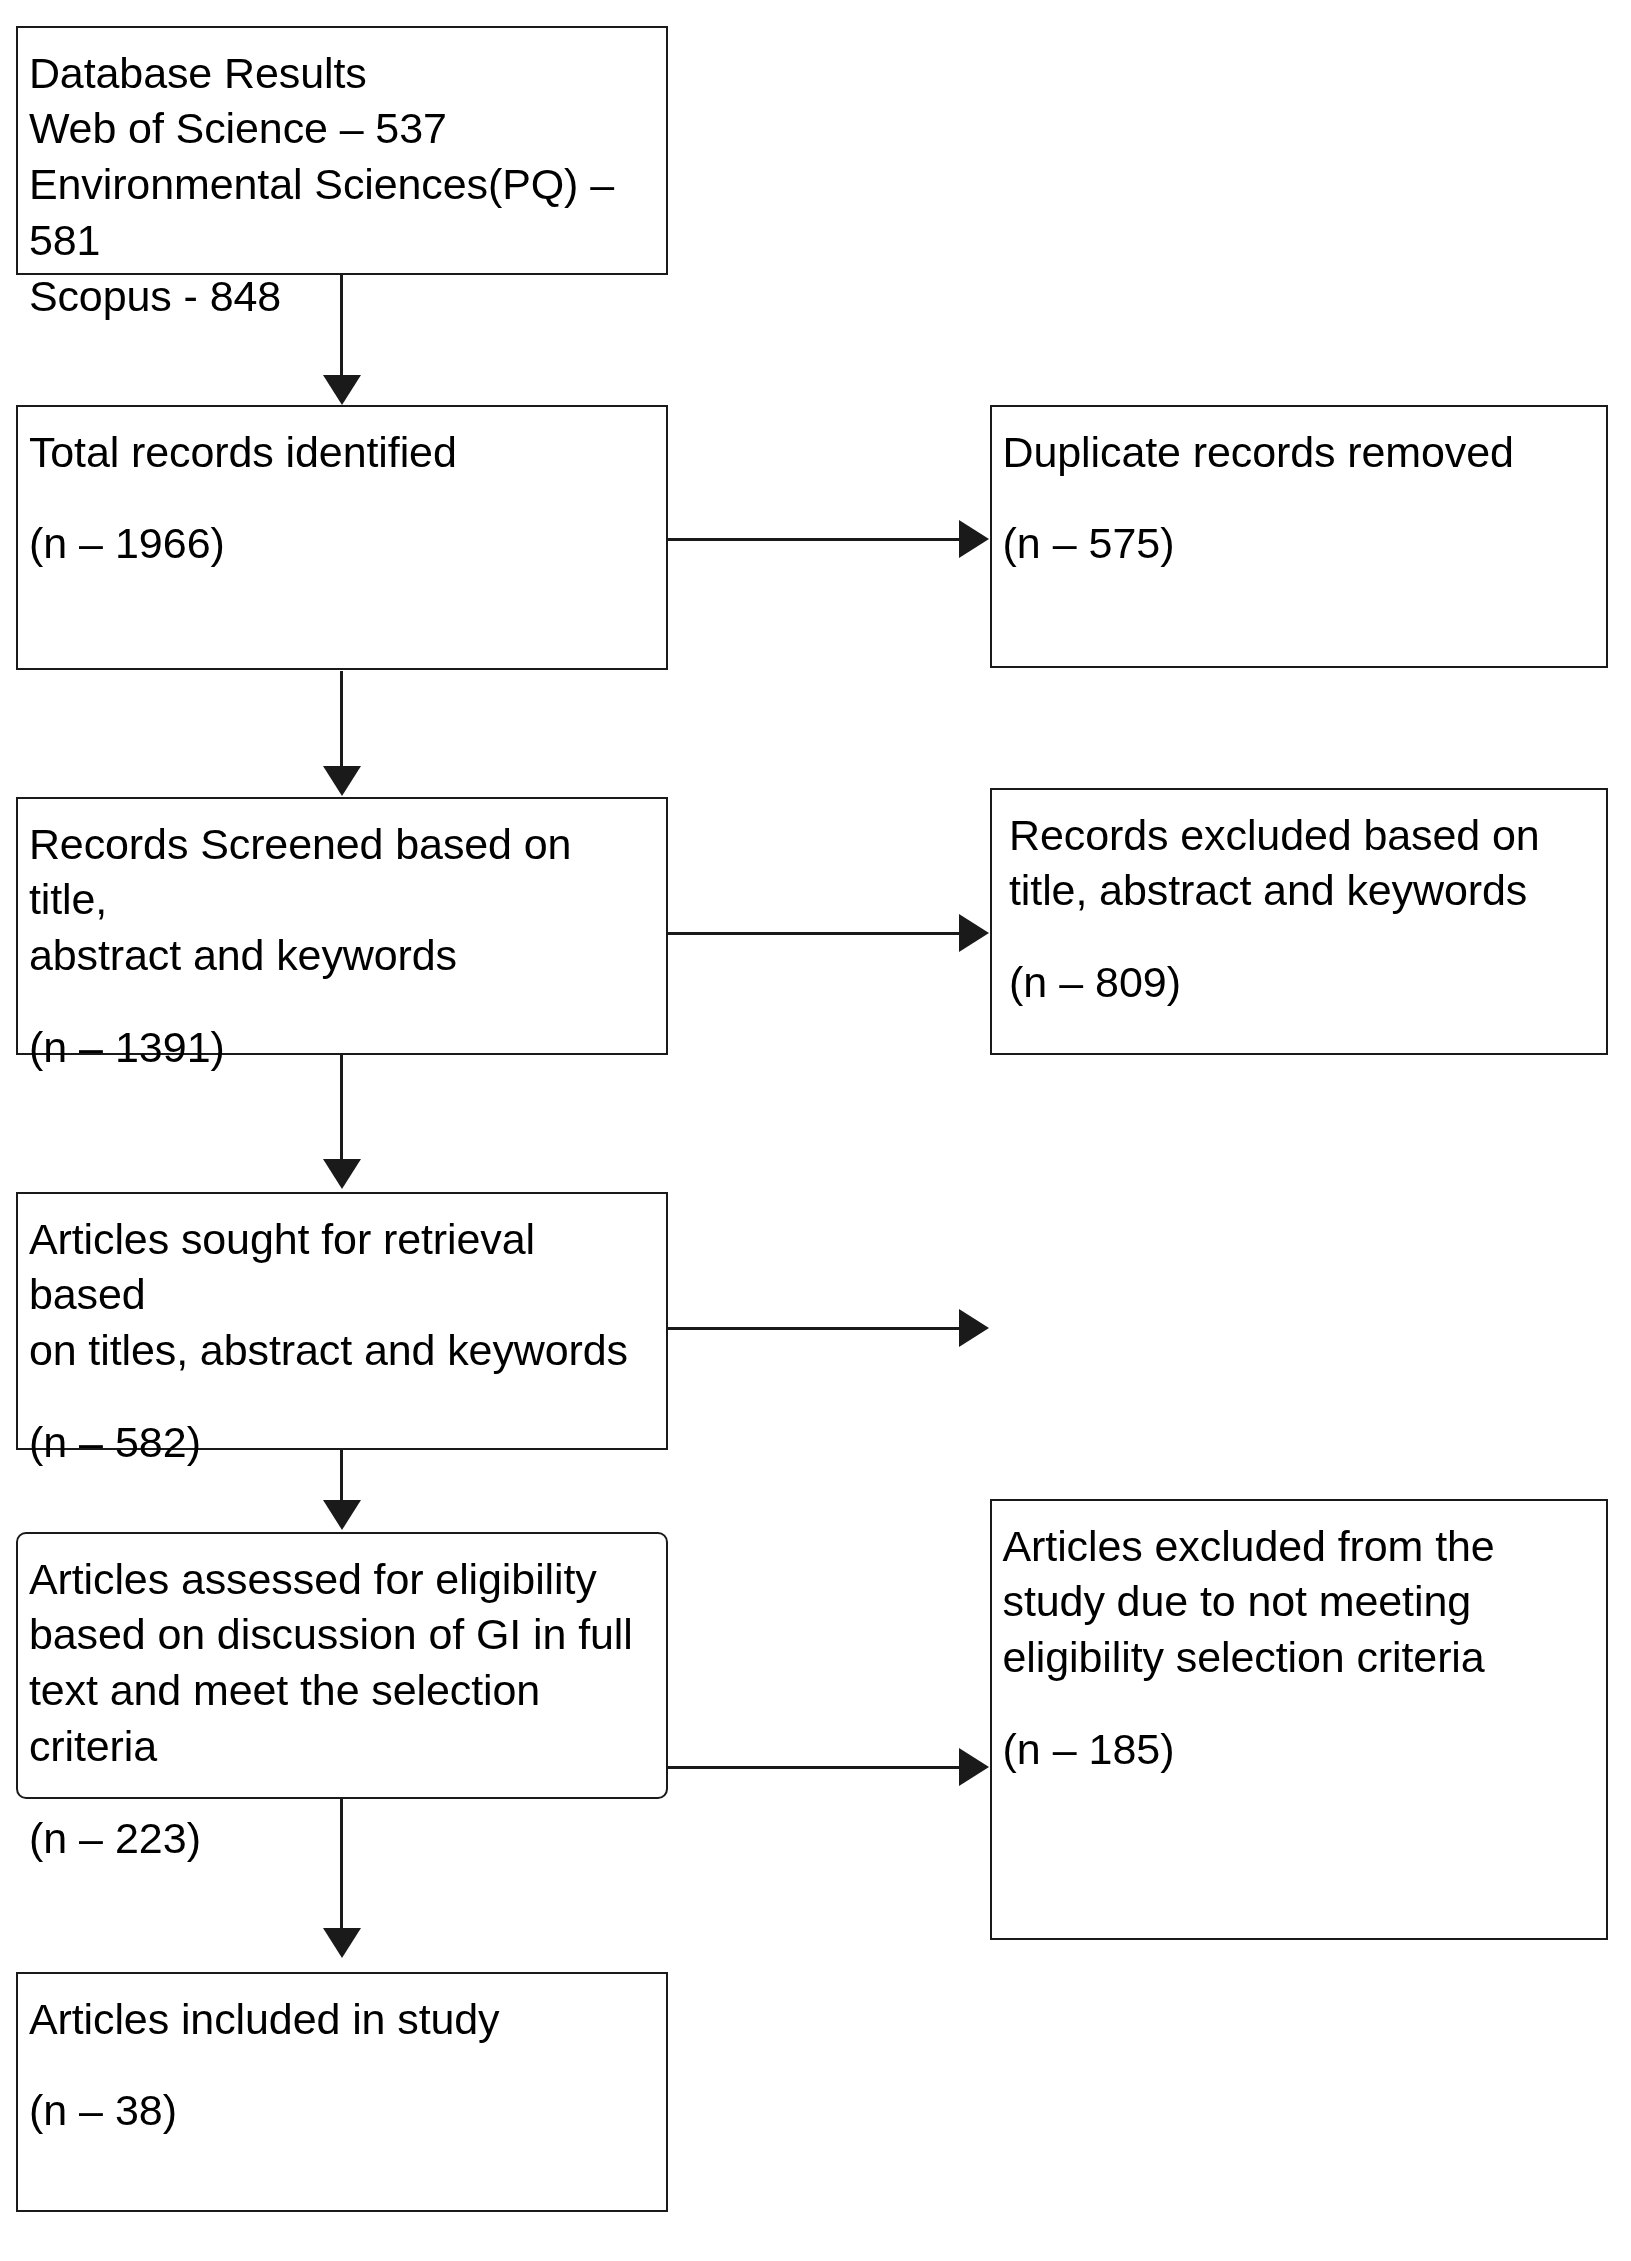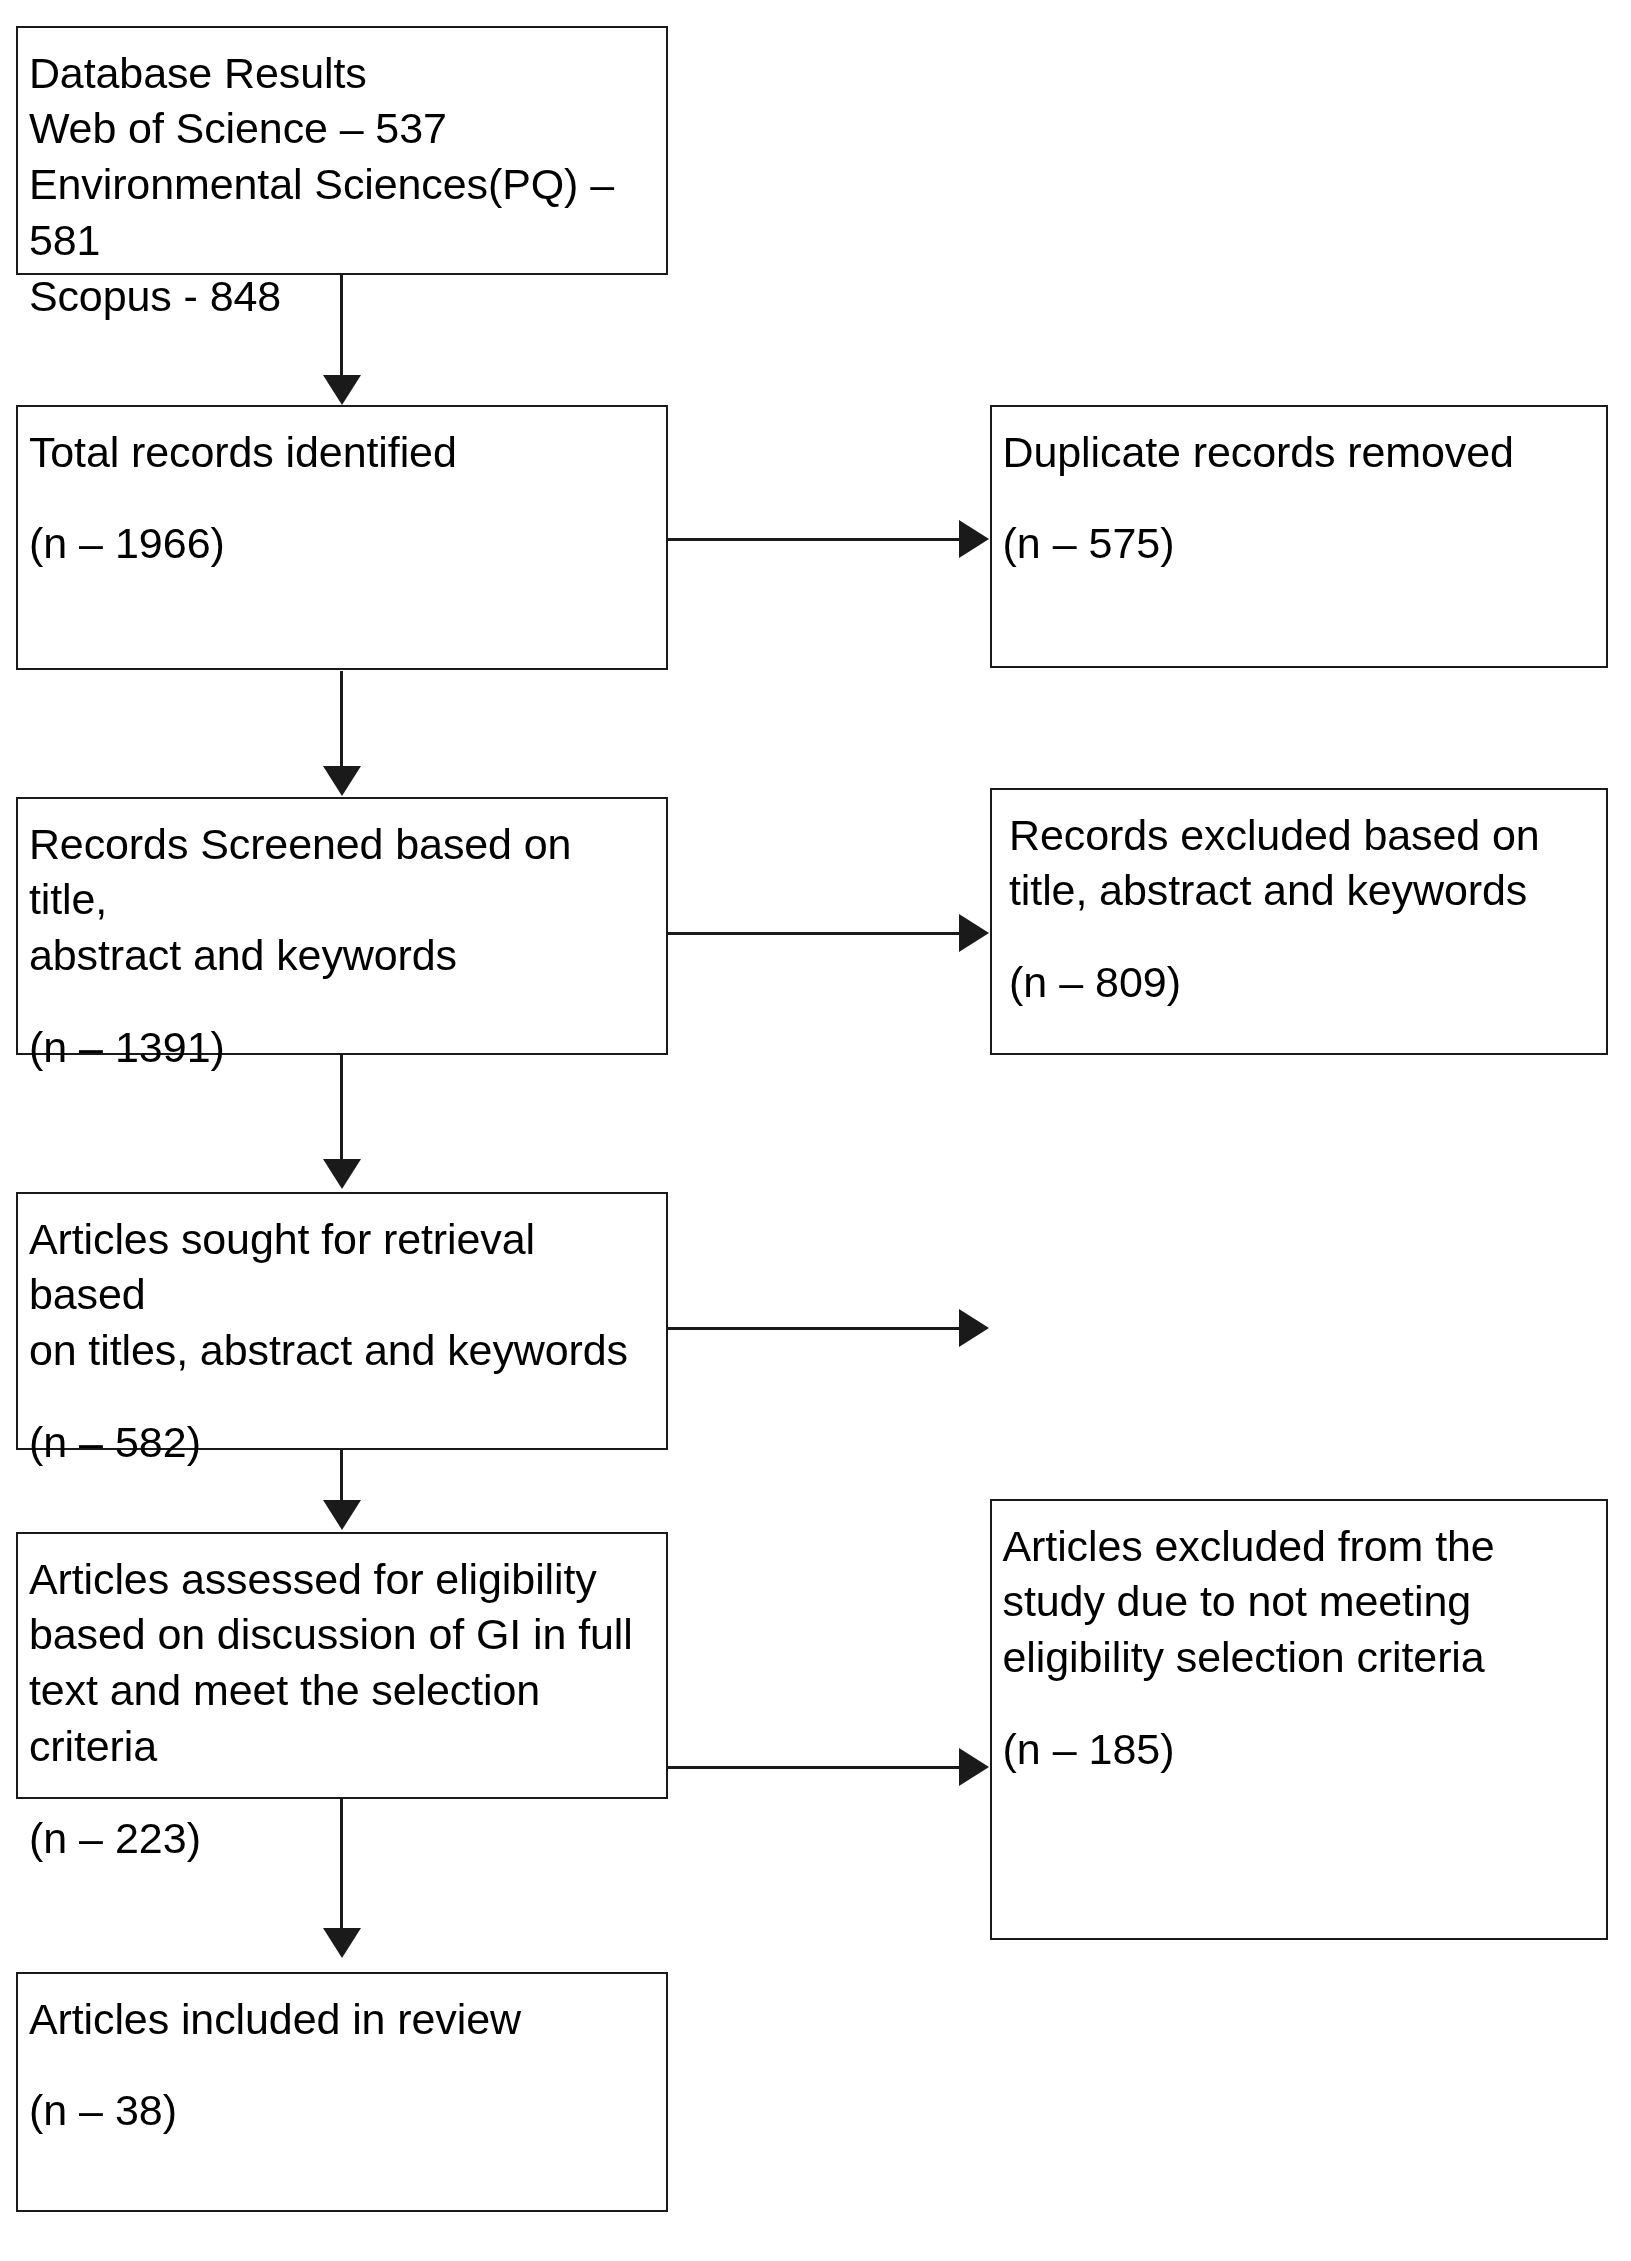--- a/index.html
+++ b/index.html
@@ -129,7 +129,7 @@
   <div class="v-line" style="left:340px; top:1450px; height:53px;"></div>
   <div class="v-arrow" style="left:323px; top:1500px;"></div>
 
-  <div class="node" style="left:16.4px; top:1532px; width:652px; height:267px;">
+  <div class="node" style="left:16.4px; top:1532px; width:652px; height:267px;border-radius:10px;">
     <div class="node-text">Articles assessed for eligibility
 based on discussion of GI in full
 text and meet the selection criteria</div>

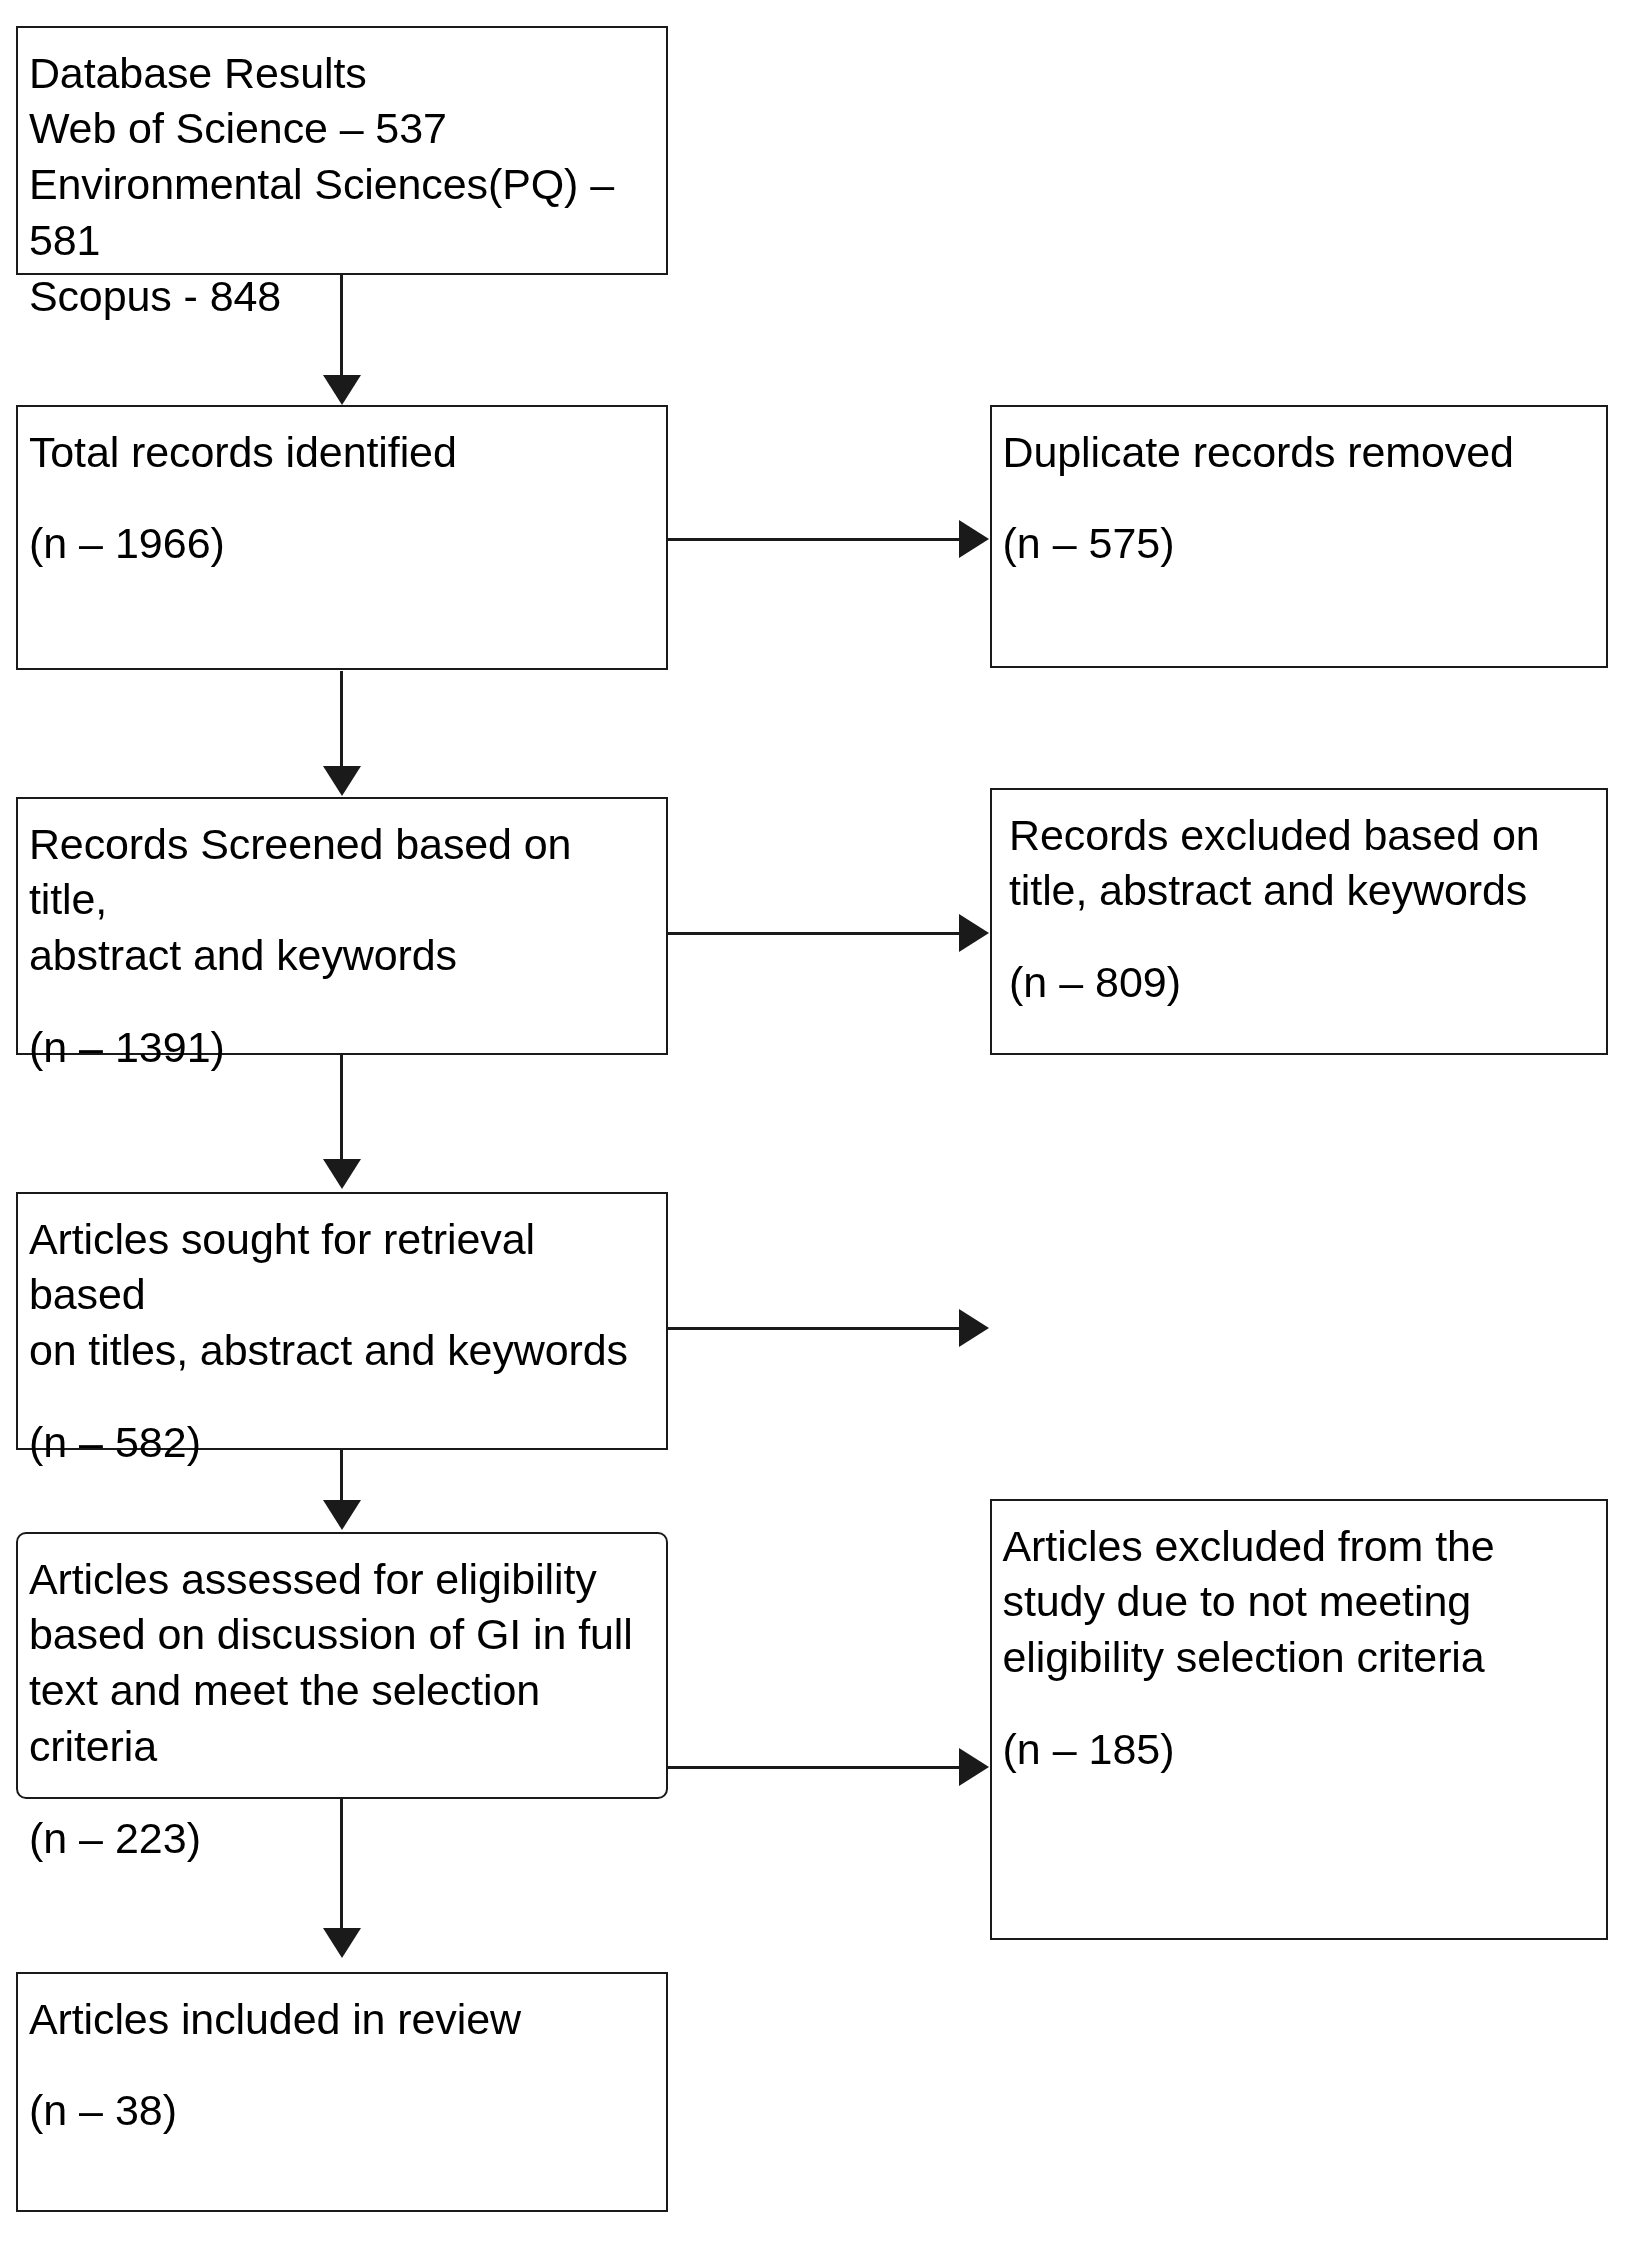--- a/index.html
+++ b/index.html
@@ -150,7 +150,7 @@
   <div class="v-arrow" style="left:323px; top:1928px;"></div>
 
   <div class="node" style="left:16.4px; top:1972px; width:652px; height:240px;">
-    <div class="node-text">Articles included in review</div>
+    <div class="node-text">Articles included in study</div>
     <div class="node-count">(n – 38)</div>
   </div>
 

